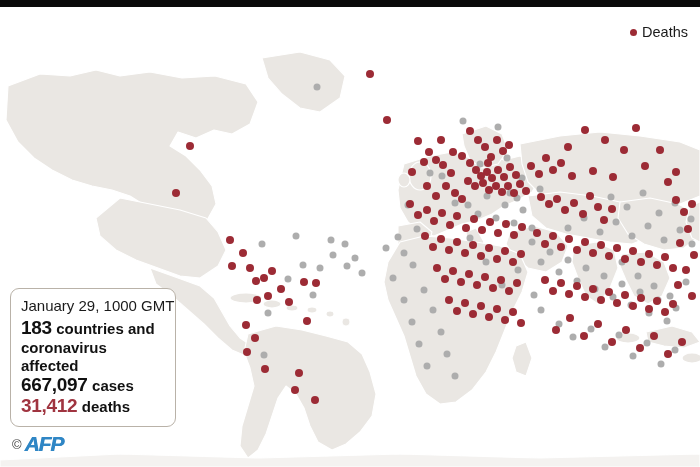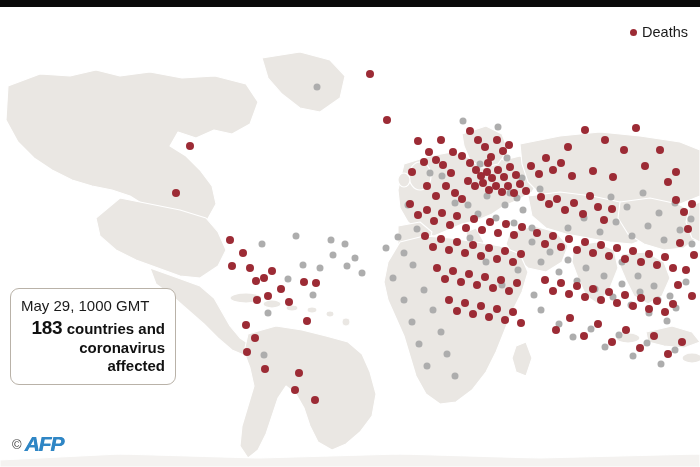--- a/index.html
+++ b/index.html
@@ -517,7 +517,7 @@
     </div>
 
   <div id="infobox">
-    <div id="infobox-date">May 29, 1000 GMT</div>
+    <div id="infobox-date">January 29, 1000 GMT</div>
     <div class="stat-line">
       <span class="stat-num">183</span>
       <span class="stat-word">countries and</span>

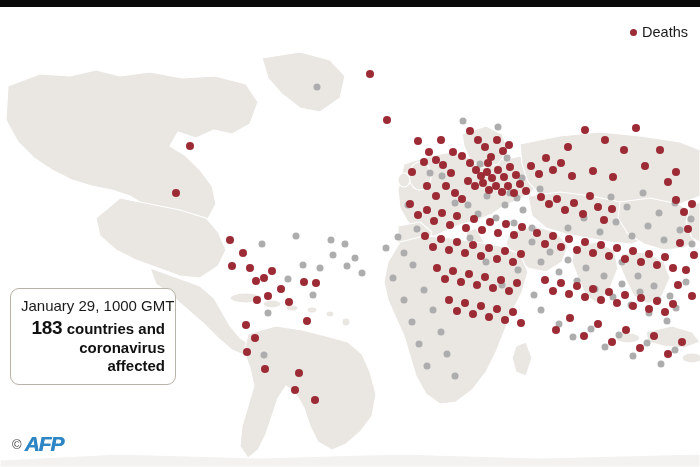--- a/index.html
+++ b/index.html
@@ -87,7 +87,6 @@
   .stat-line {
     line-height: 20px;
     color: #111111;
-    text-align: right;
   }
   .stat-num {
     font-size: 19px;

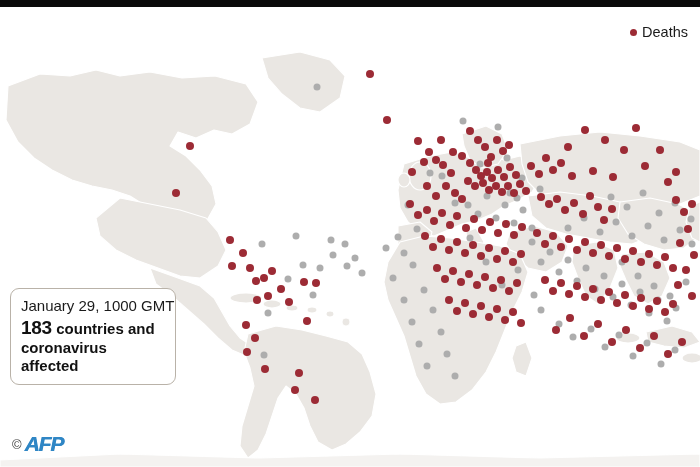--- a/index.html
+++ b/index.html
@@ -522,6 +522,10 @@
       <span class="stat-word">countries and</span>
       <span class="stat-sub">coronavirus affected</span>
     </div>
+    <div class="stat-line">
+      <span class="stat-num">667,097</span>
+      <span class="stat-word">cases</span>
+    </div>
   </div>
 
   <div id="credit">

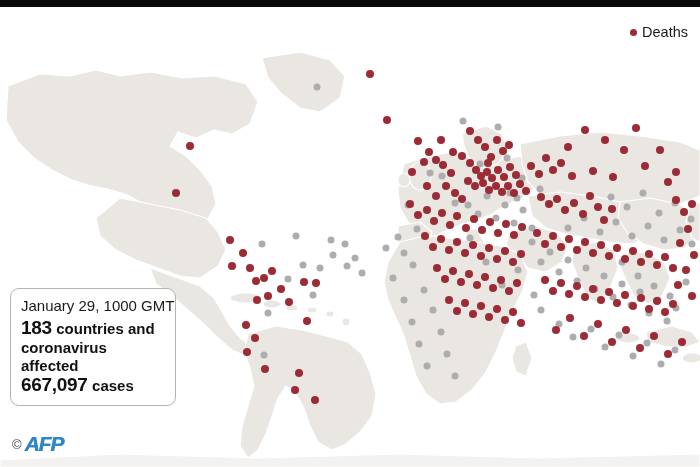--- a/index.html
+++ b/index.html
@@ -526,6 +526,10 @@
       <span class="stat-num">667,097</span>
       <span class="stat-word">cases</span>
     </div>
+    <div class="stat-line">
+      <span class="stat-num red">31,412</span>
+      <span class="stat-word">deaths</span>
+    </div>
   </div>
 
   <div id="credit">

